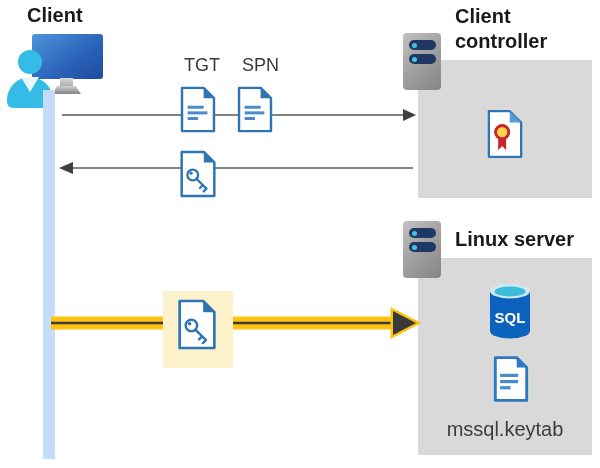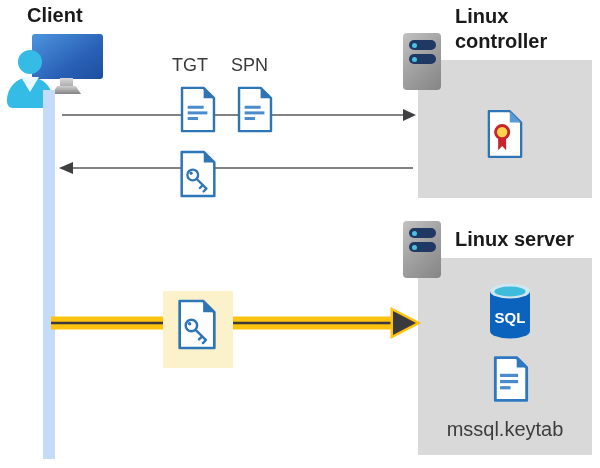--- a/index.html
+++ b/index.html
@@ -55,7 +55,7 @@
   <div class="abs panel lx-panel"></div>
 
   <div class="abs label-bold client-label">Client</div>
-  <div class="abs label-bold dc-label">Linux controller</div>
+  <div class="abs label-bold dc-label">Client controller</div>
   <div class="abs label-bold lx-label">Linux server</div>
   <div class="abs label-plain tgt-label">TGT</div>
   <div class="abs label-plain spn-label">SPN</div>

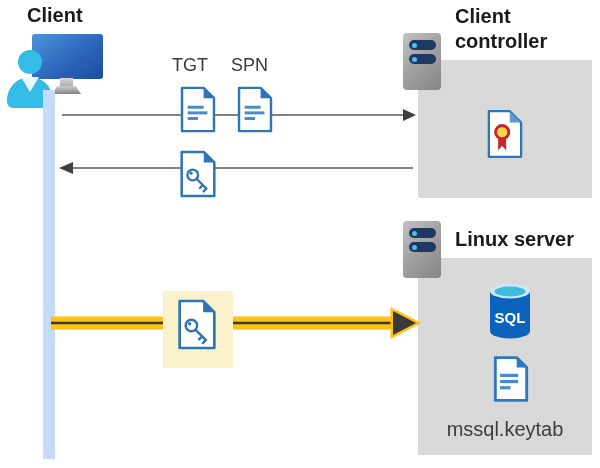--- a/index.html
+++ b/index.html
@@ -38,7 +38,7 @@
   .dc-label{left:455px;top:4px;width:115px;}
   .lx-label{left:455px;top:227px;width:160px;white-space:nowrap;}
   .client-label{left:27px;top:3px;}
-  .tgt-label{left:172px;top:55px;width:48px;text-align:left;}
+  .tgt-label{left:172px;top:55px;width:48px;text-align:right;}
   .spn-label{left:231px;top:55px;width:48px;text-align:left;}
   .keytab-label{left:418px;top:418px;width:174px;text-align:center;font-size:20px;color:#3d3d3d;}
   .highlight{left:163px;top:291px;width:70px;height:77px;background:#FBF2CC;}

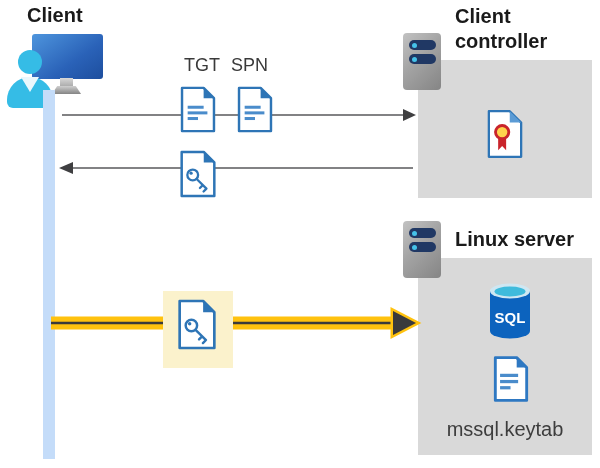--- a/index.html
+++ b/index.html
@@ -39,7 +39,7 @@
   .lx-label{left:455px;top:227px;width:160px;white-space:nowrap;}
   .client-label{left:27px;top:3px;}
   .tgt-label{left:172px;top:55px;width:48px;text-align:right;}
-  .spn-label{left:231px;top:55px;width:48px;text-align:left;}
+  .spn-label{left:231px;top:55px;width:48px;text-align:right;}
   .keytab-label{left:418px;top:418px;width:174px;text-align:center;font-size:20px;color:#3d3d3d;}
   .highlight{left:163px;top:291px;width:70px;height:77px;background:#FBF2CC;}
   .arrows{left:0;top:0;}

